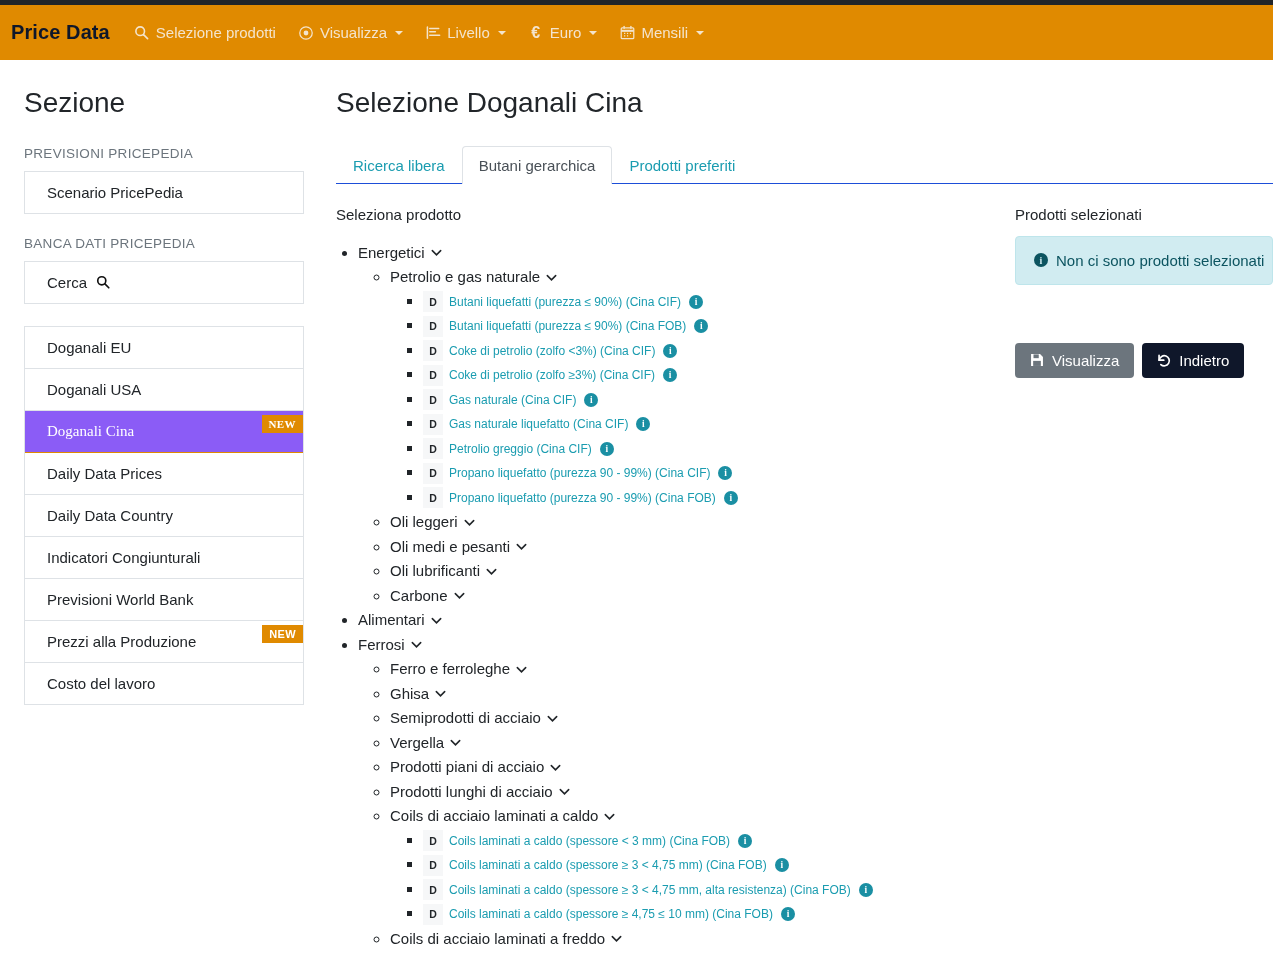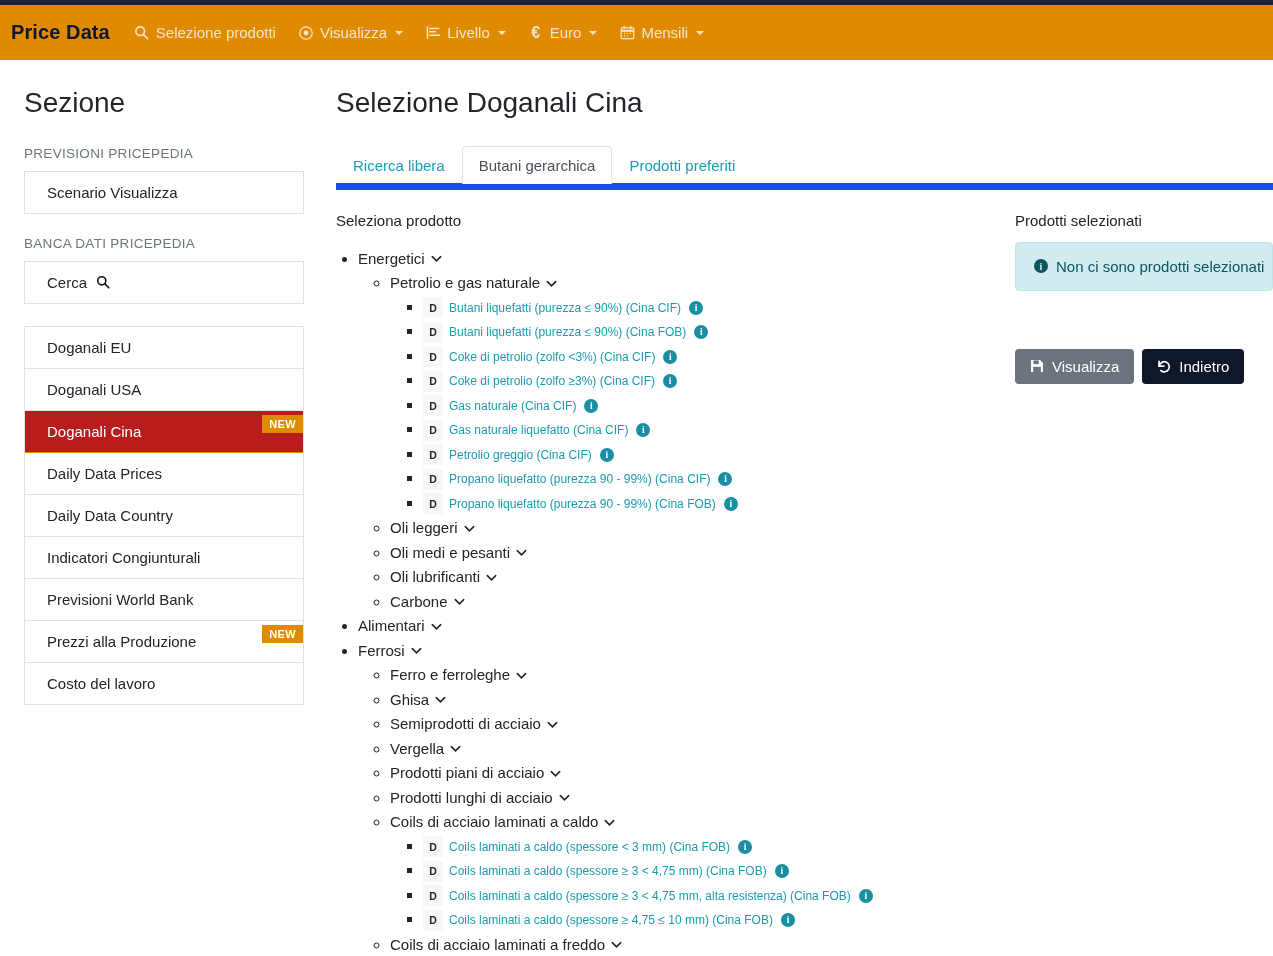--- a/index.html
+++ b/index.html
@@ -132,7 +132,7 @@
   .tabs {
     display: flex;
     align-items: center;
-    border-bottom: 7px solid #1d4ed8;
+    border-bottom: 1px solid #1d4ed8;
     margin-right: 0;
   }
   .tab {

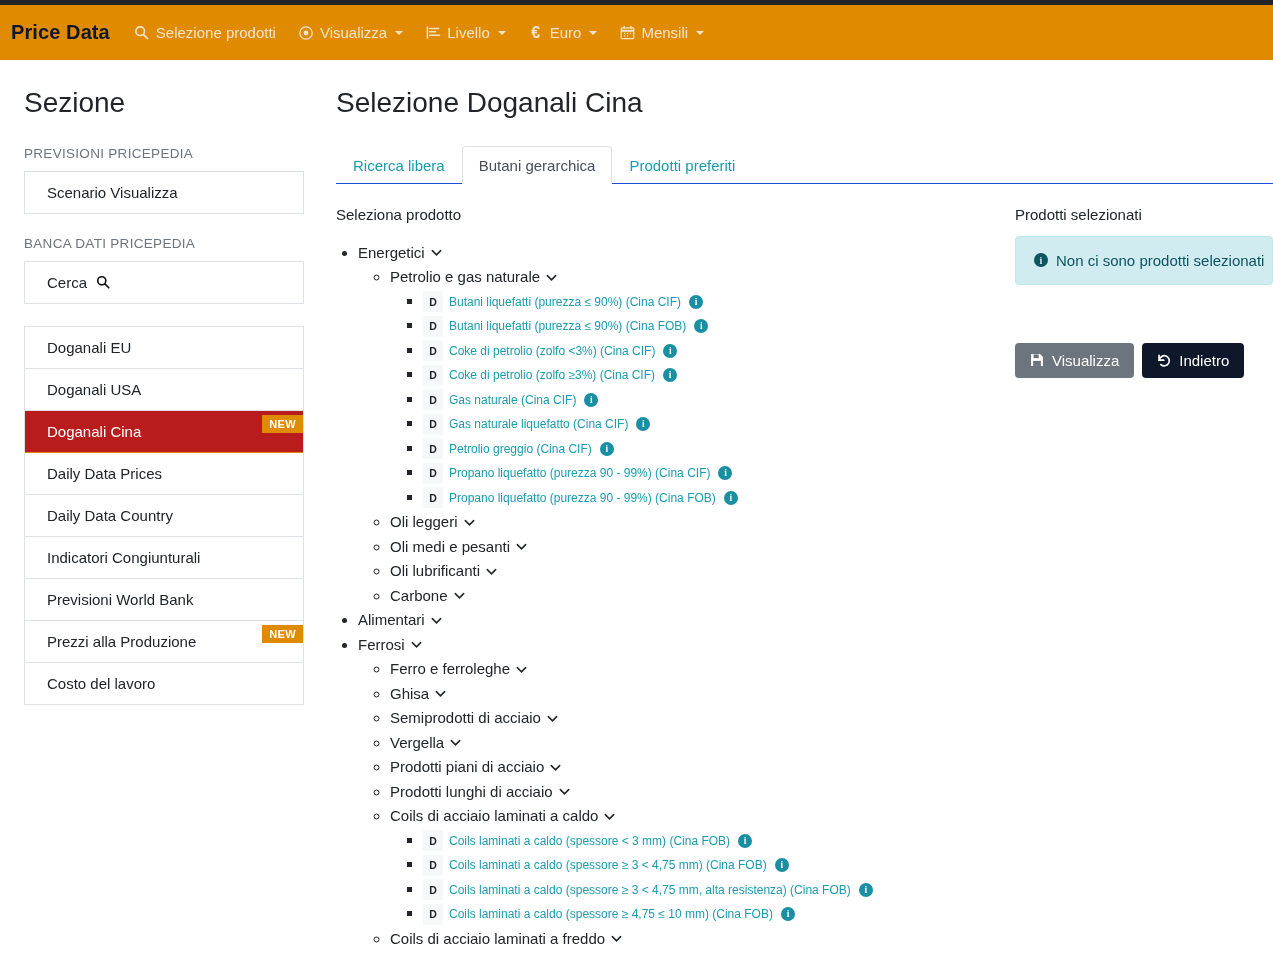--- a/index.html
+++ b/index.html
@@ -330,7 +330,7 @@
       <div class="group-label">PREVISIONI PRICEPEDIA</div>
       <div class="list-box tight">
         <div class="list-item">
-          <span>Scenario Visualizza</span>
+          <span>Scenario PricePedia</span>
         </div>
       </div>
 

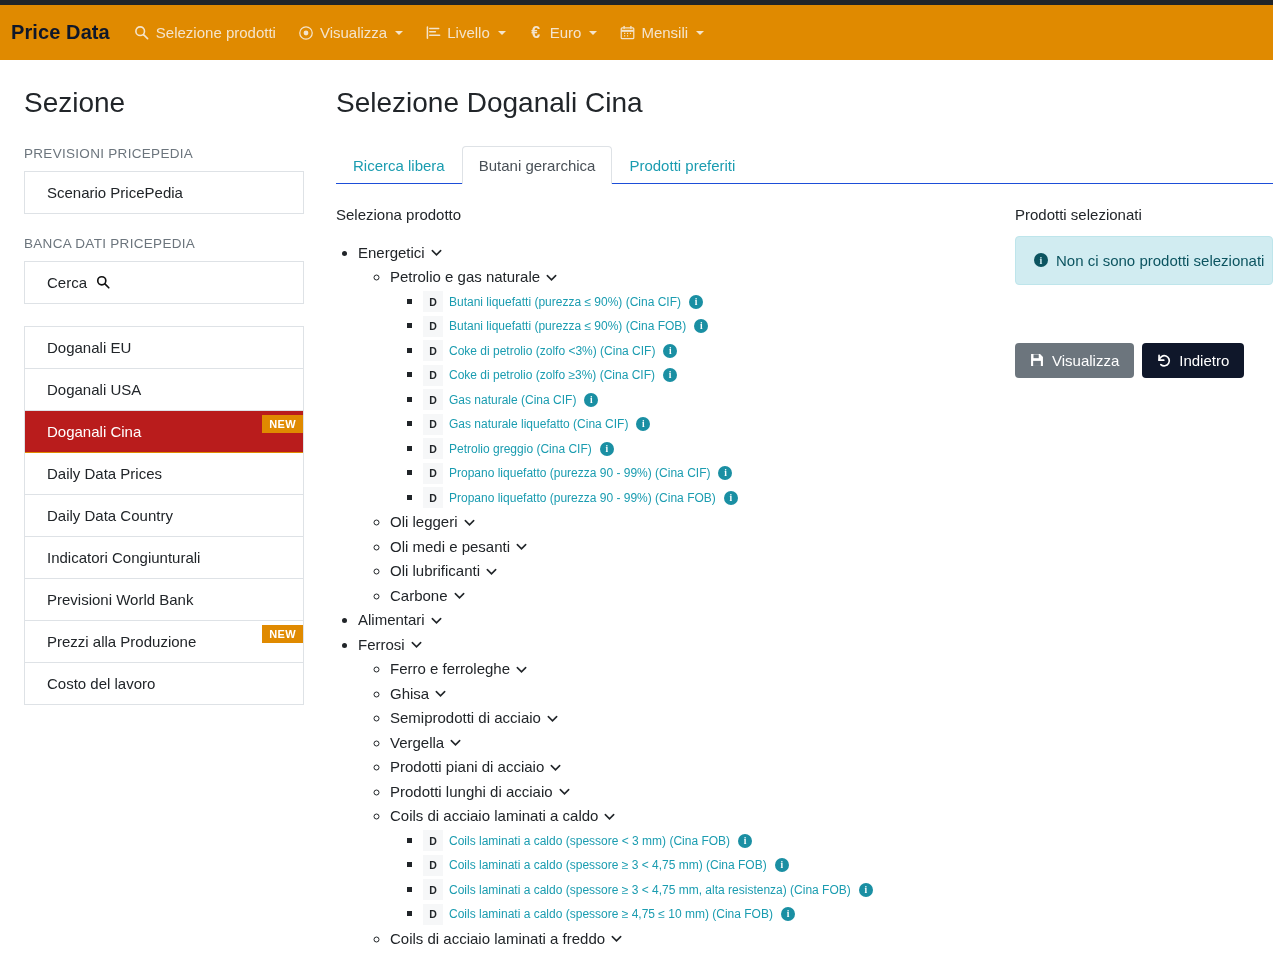--- a/index.html
+++ b/index.html
@@ -95,9 +95,10 @@
     display: flex; align-items: center;
   }
   .list-item.active {
-    background: #b91c1c;
+    background: #8b5cf6;
     color: #ffffff;
     border-bottom-color: #e08a00;
+    font-family: Liberation Serif, serif;
   }
   .search-item { display: flex; align-items: center; gap: 9px; }
   .search-item .mag { width: 14px; height: 14px; display: inline-flex; }

